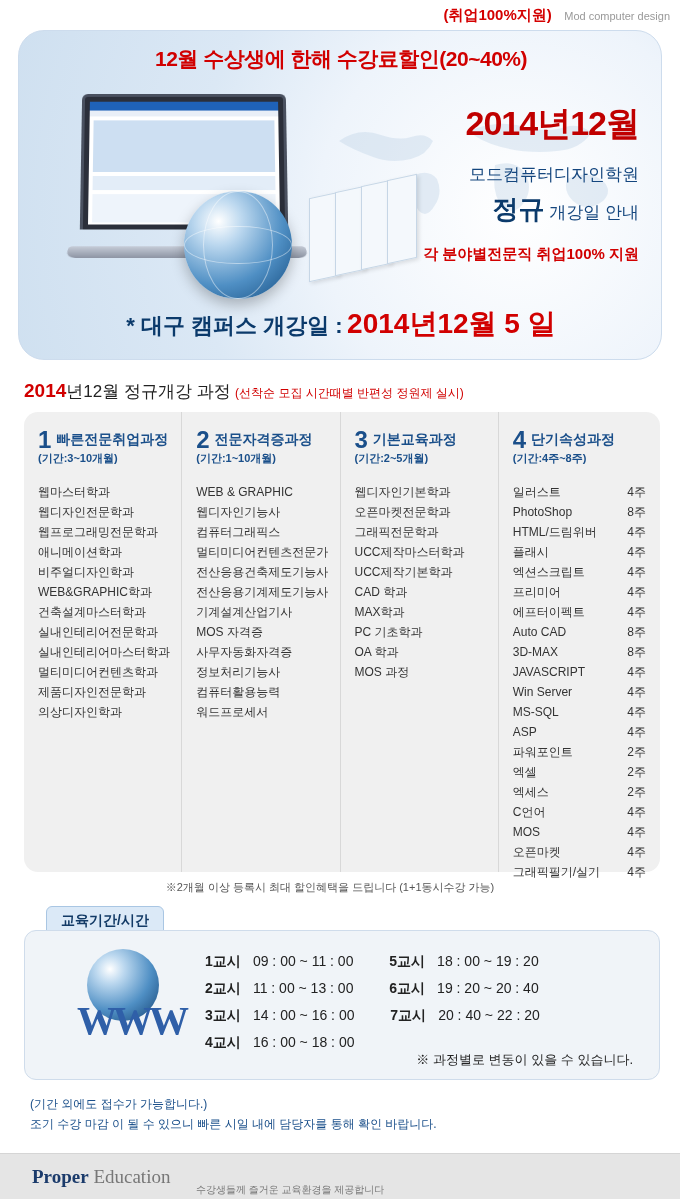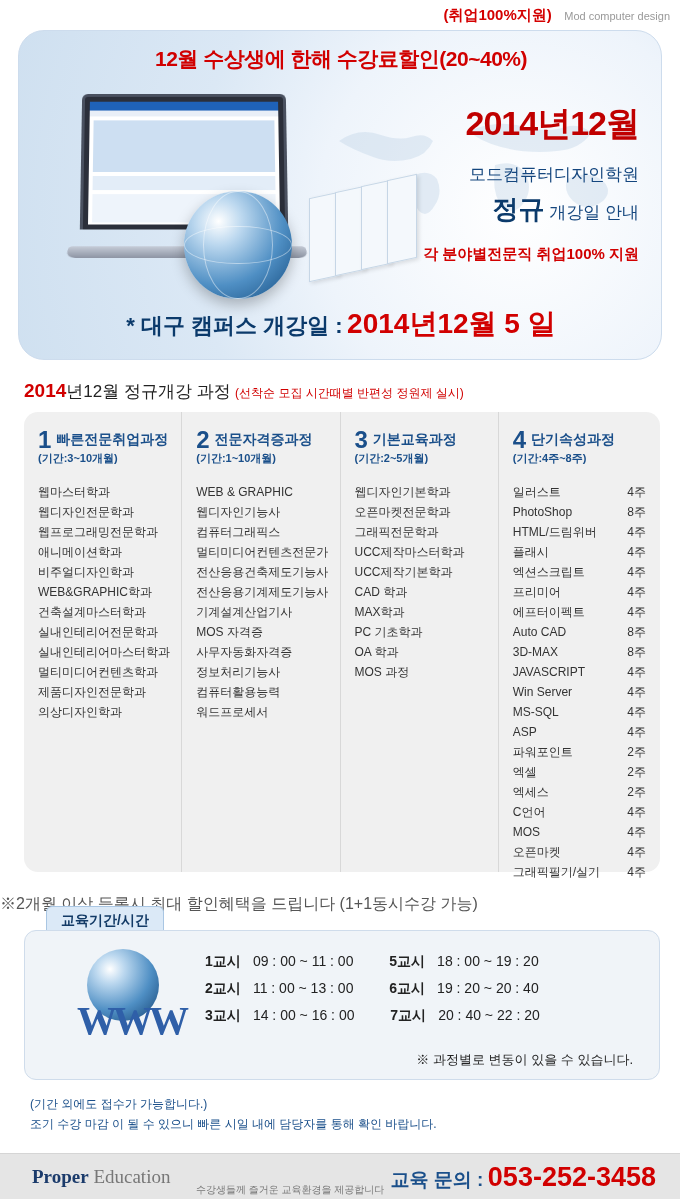--- a/index.html
+++ b/index.html
@@ -124,8 +124,8 @@
   .card.c4 li { display:flex; justify-content:space-between; }
 
   .discount-note {
-    position:absolute; top:880px; left:0; width:660px; text-align:left;
-    font-size:16px; color:#555;margin-top:14px;
+    position:absolute; top:880px; left:0; width:660px; text-align:center;
+    font-size:11px; color:#555;
   }
 
   

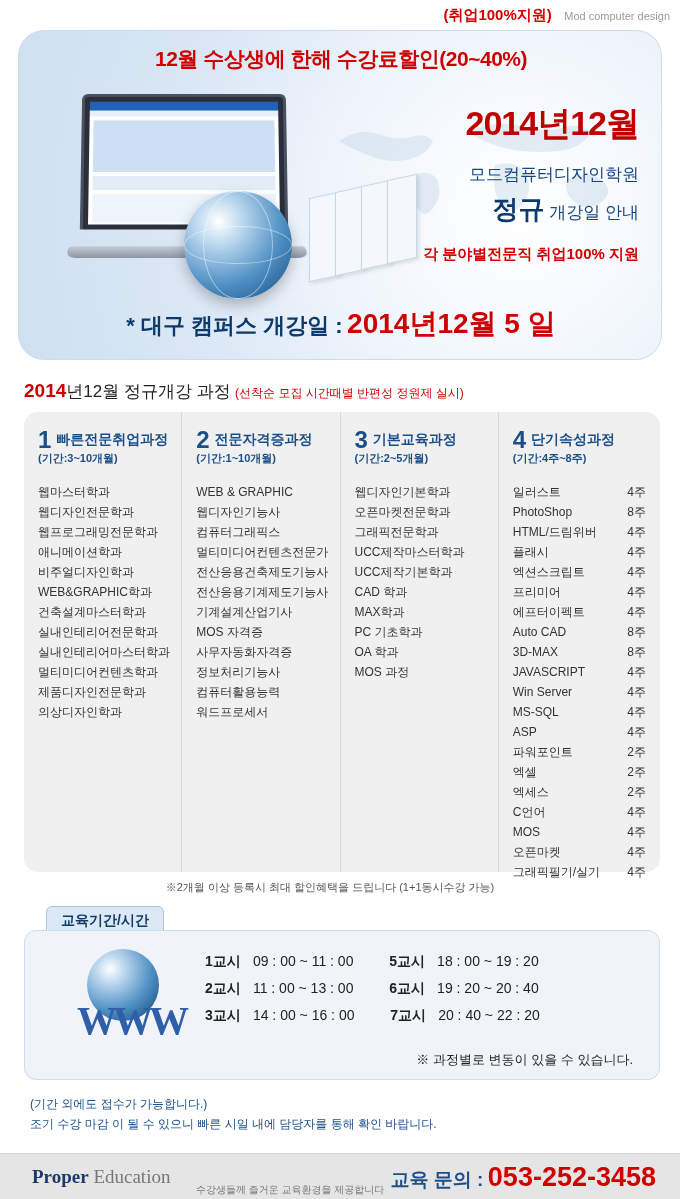--- a/index.html
+++ b/index.html
@@ -424,6 +424,10 @@
         <span class="lbl">7교시</span>
         <span class="time">20 : 40 ~ 22 : 20</span>
       </div>
+      <div class="row">
+        <span class="lbl">4교시</span>
+        <span class="time">16 : 00 ~ 18 : 00</span>
+      </div>
     </div>
     <div class="sched-note">※ 과정별로 변동이 있을 수 있습니다.</div>
   </div>

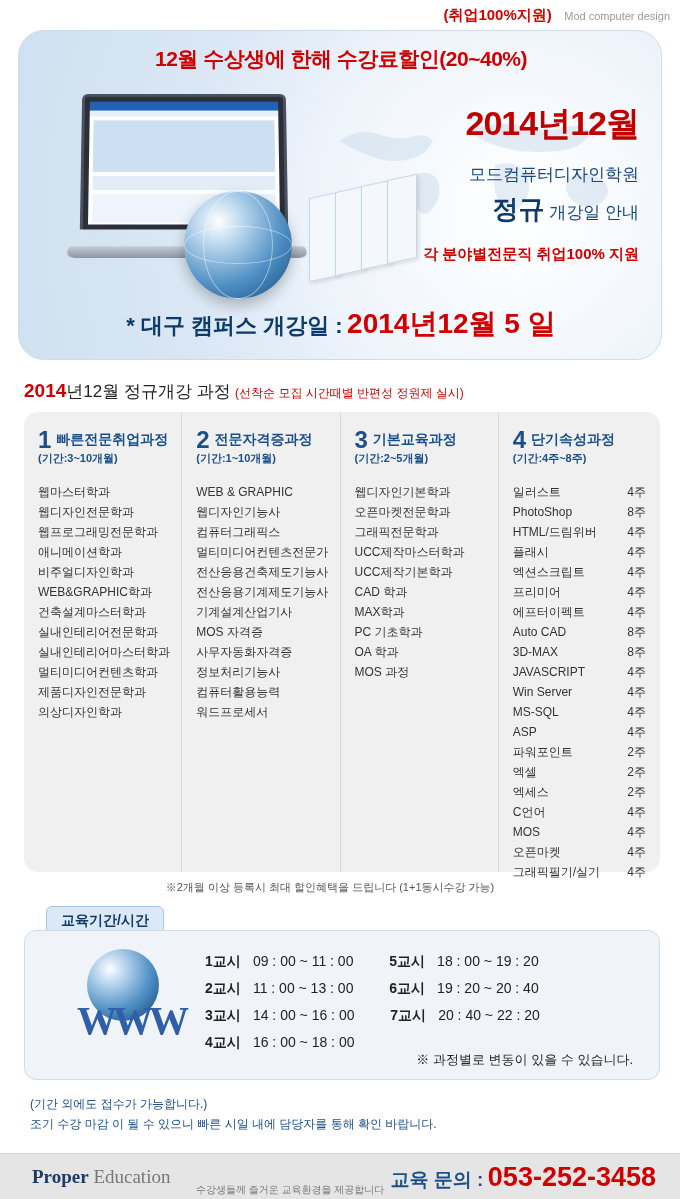--- a/index.html
+++ b/index.html
@@ -443,10 +443,6 @@
       <span class="b2">Education</span>
     </div>
     <div class="brand-sub">수강생들께 즐거운 교육환경을 제공합니다</div>
-    <div class="tel">
-      <span class="l">교육 문의 :</span>
-      <span class="n">053-252-3458</span>
-    </div>
   </div>
 
 </div>

